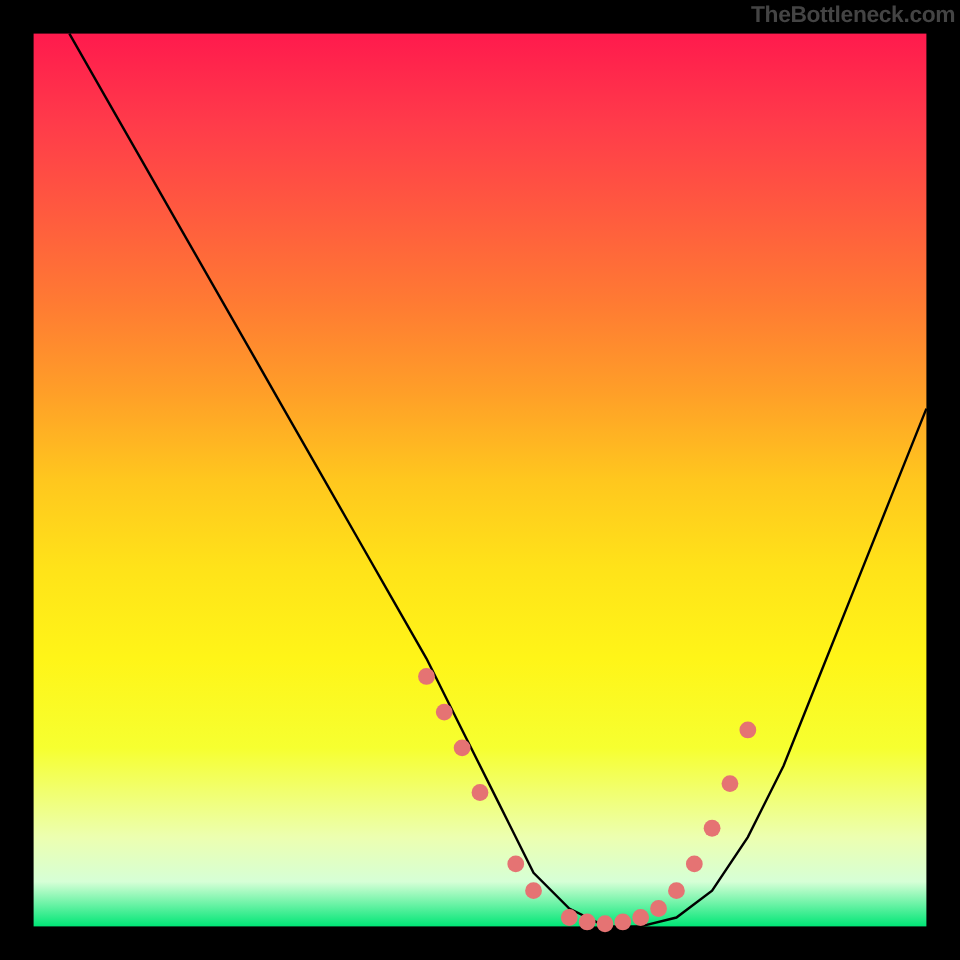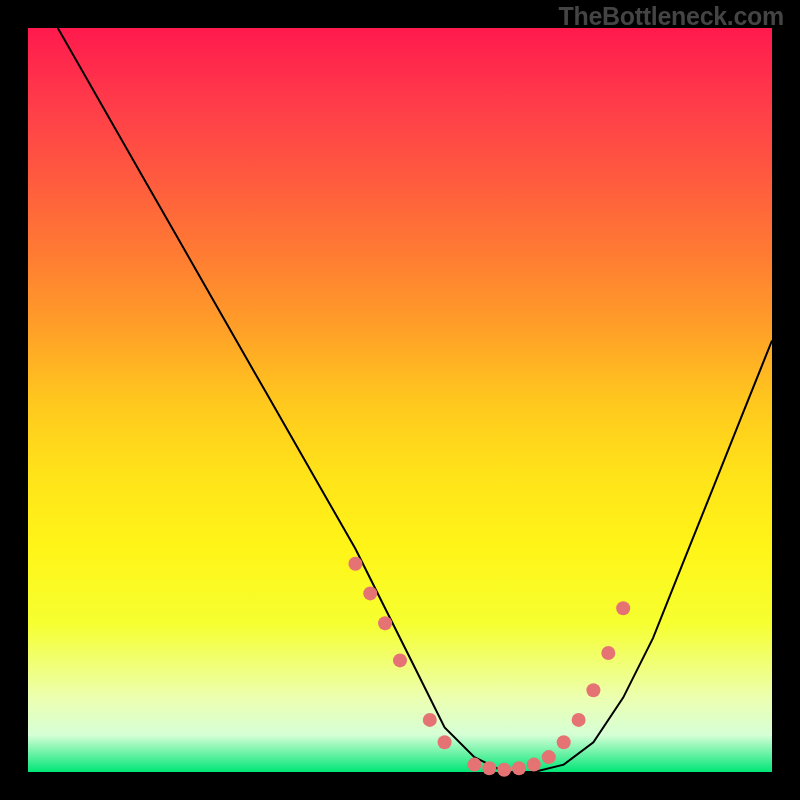--- a/index.html
+++ b/index.html
@@ -14,9 +14,9 @@
   .watermark {
     position: absolute;
     top: 2px;
-    right: 16px;
+    right: 4px;
     color: #444;
-    font-size: 25px;
+    font-size: 19px;
     font-weight: bold;
     letter-spacing: -0.3px;
     z-index: 10;

